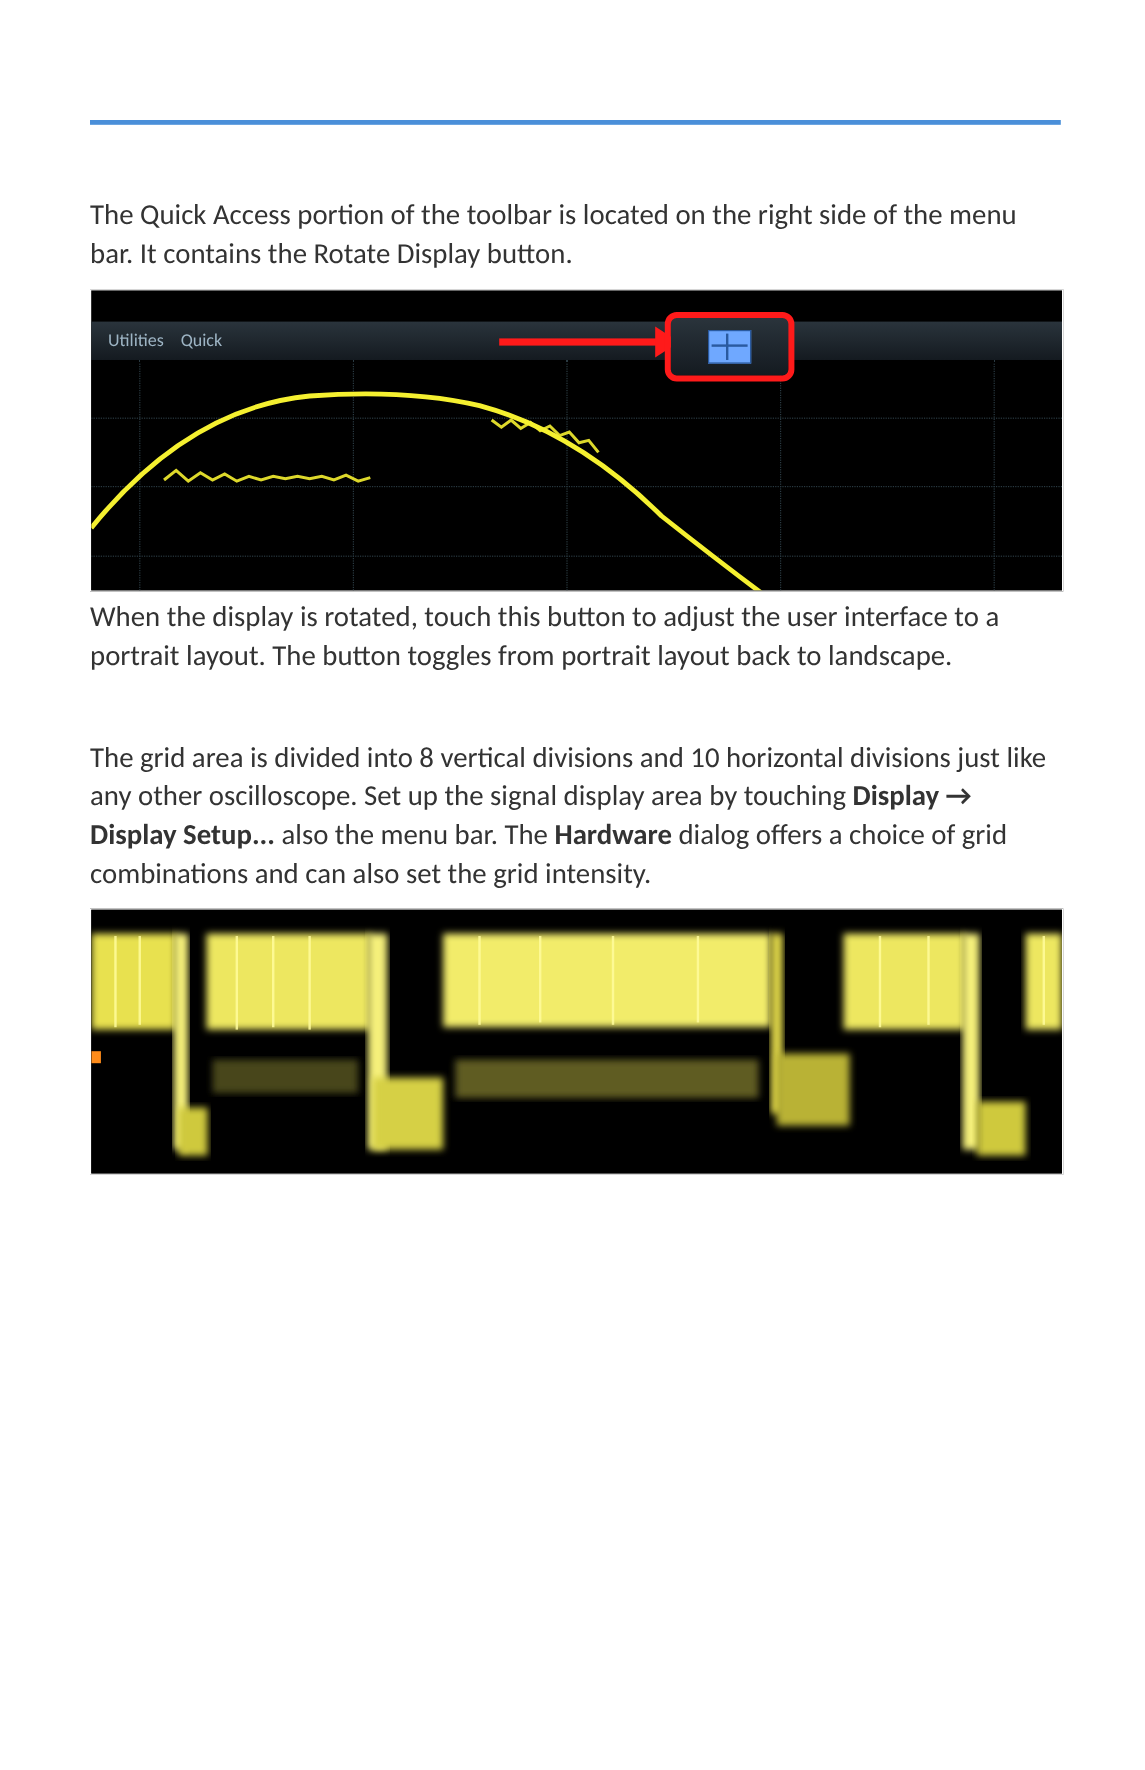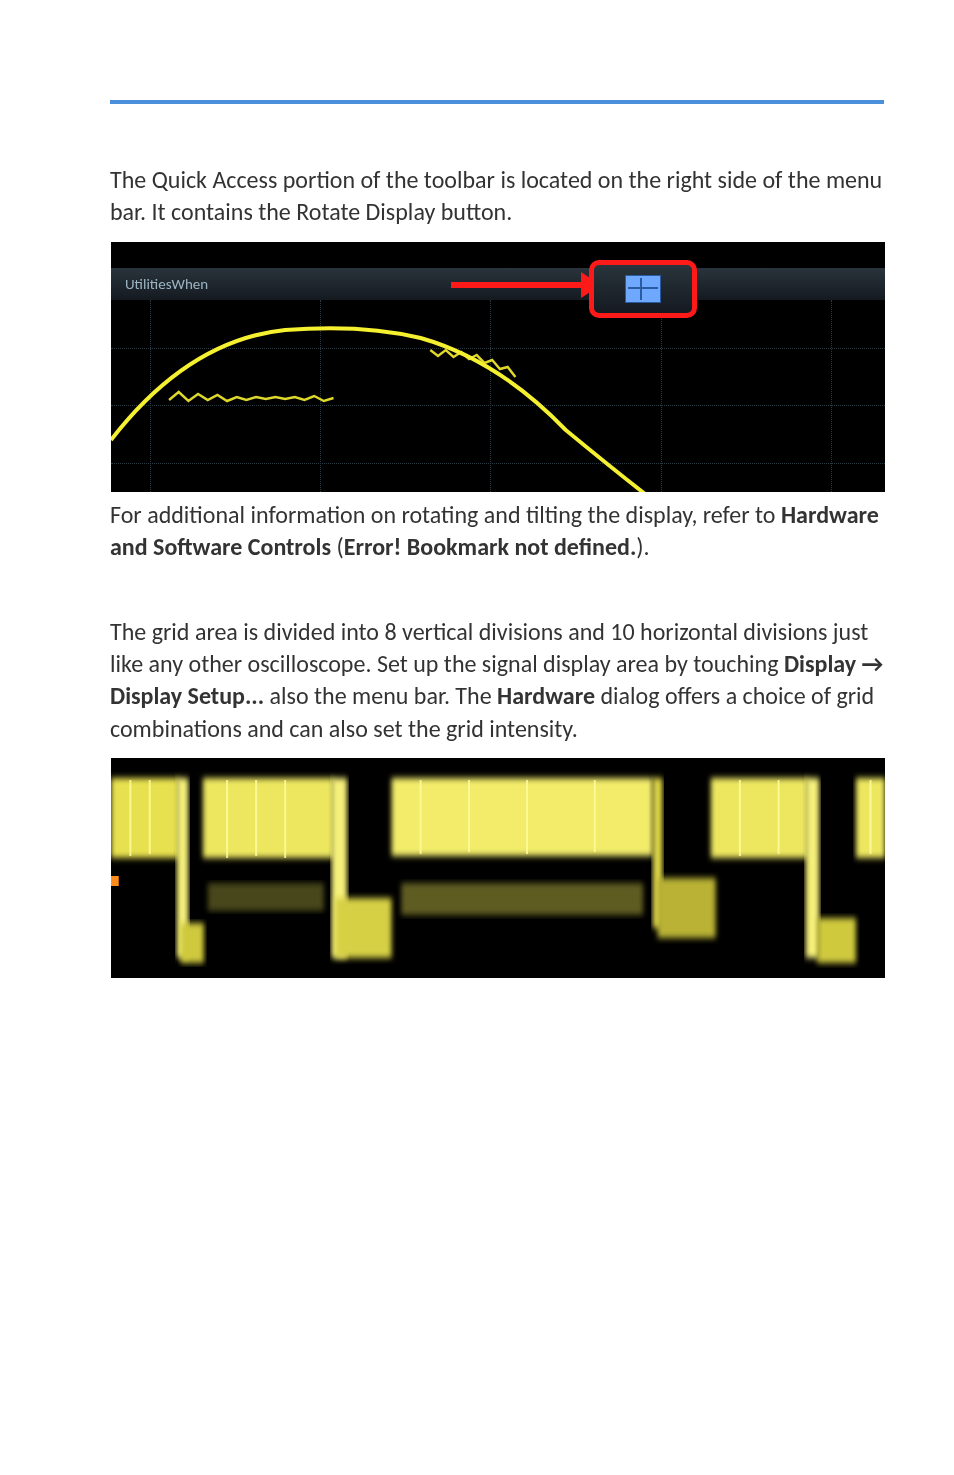--- a/index.html
+++ b/index.html
@@ -10,7 +10,7 @@
     width: 954px;
   }
   .page {
-    padding: 60px 70px 60px 110px;
+    padding: 60px 70px 60px 75px;
   }
   .top-rule {
     height: 4px;

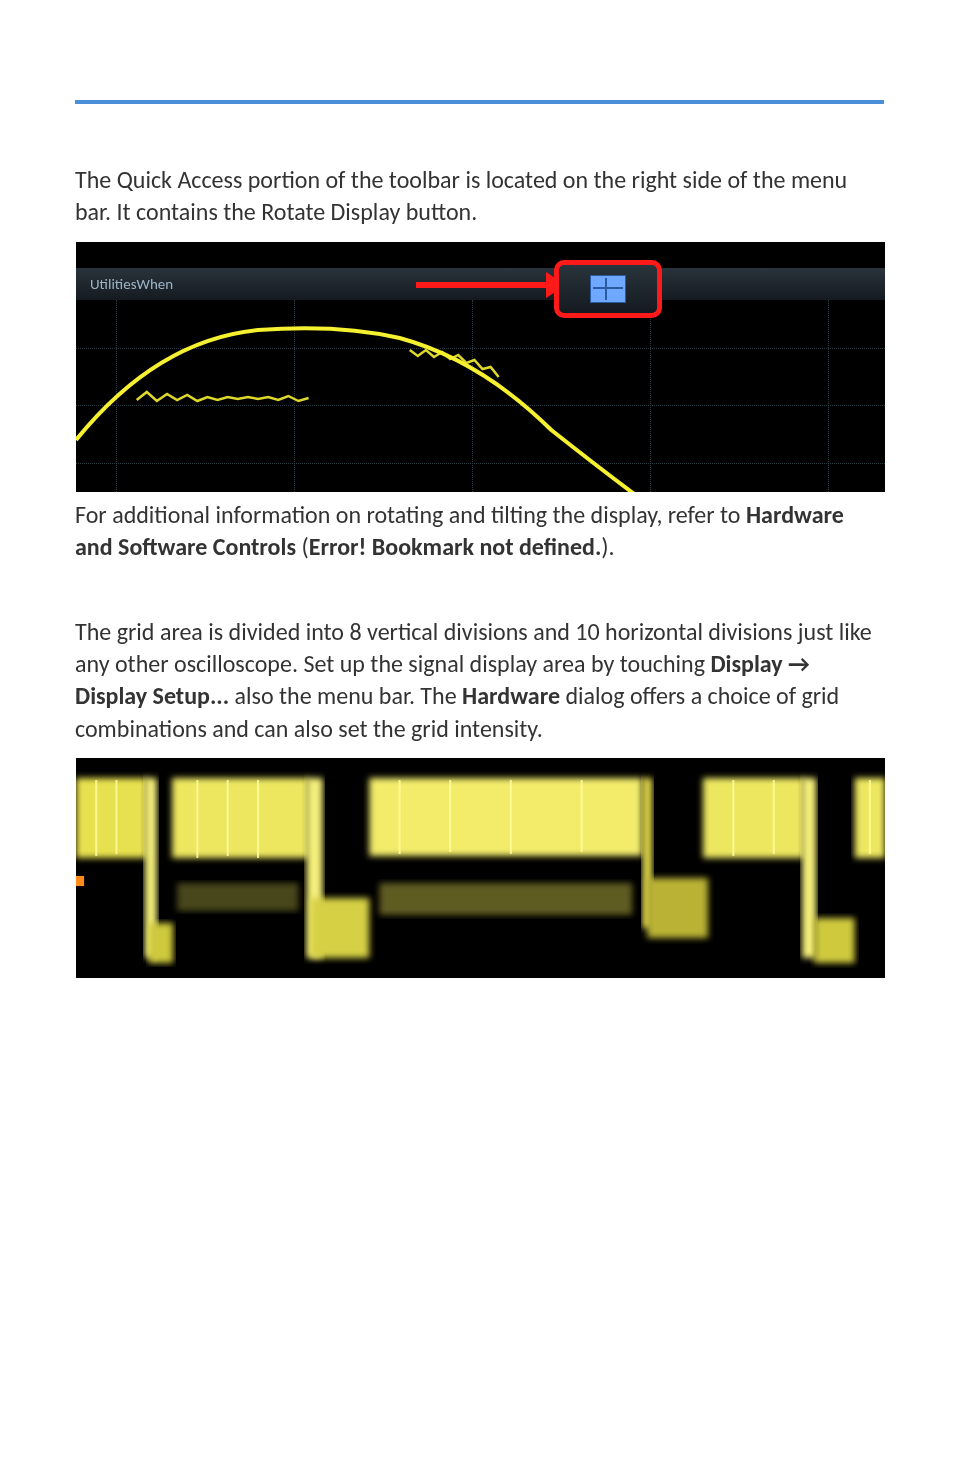--- a/index.html
+++ b/index.html
@@ -44,6 +44,7 @@
     background: linear-gradient(#2a343c, #141a20);
     display: flex;
     align-items: center;
+    gap: 14px;
     padding-left: 14px;
     font-size: 15px;
     color: #9db4c4;

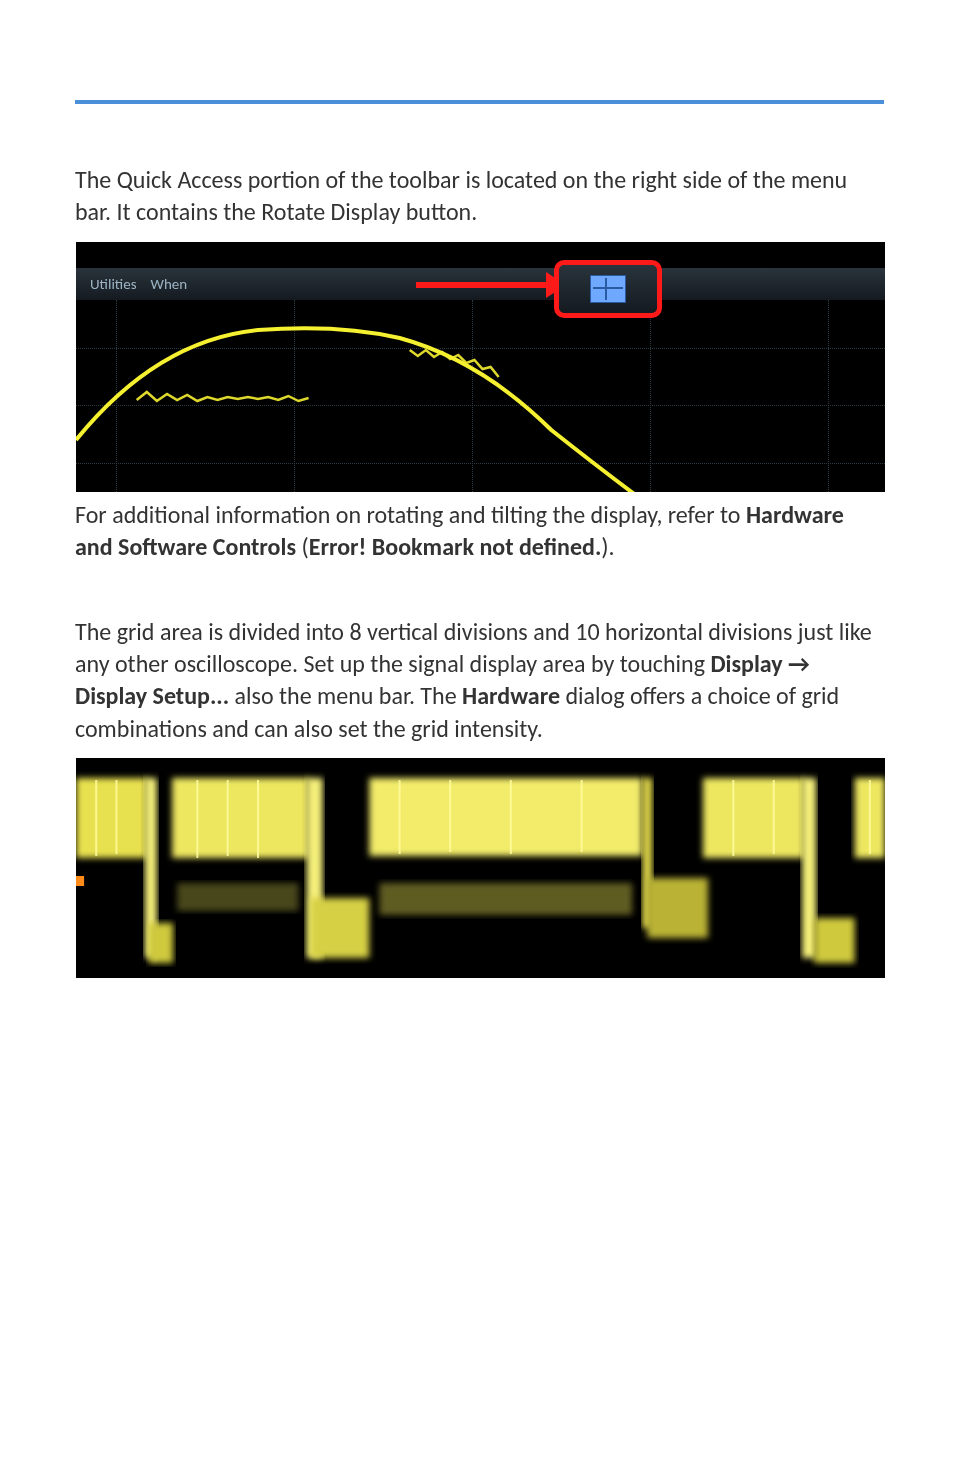--- a/index.html
+++ b/index.html
@@ -147,7 +147,7 @@
   <div class="shot1">
     <div class="menubar">
       <span>Utilities</span>
-      <span>When</span>
+      <span>Quick</span>
       <span class="spacer"></span>
     </div>
     <div class="arrow-line"></div>

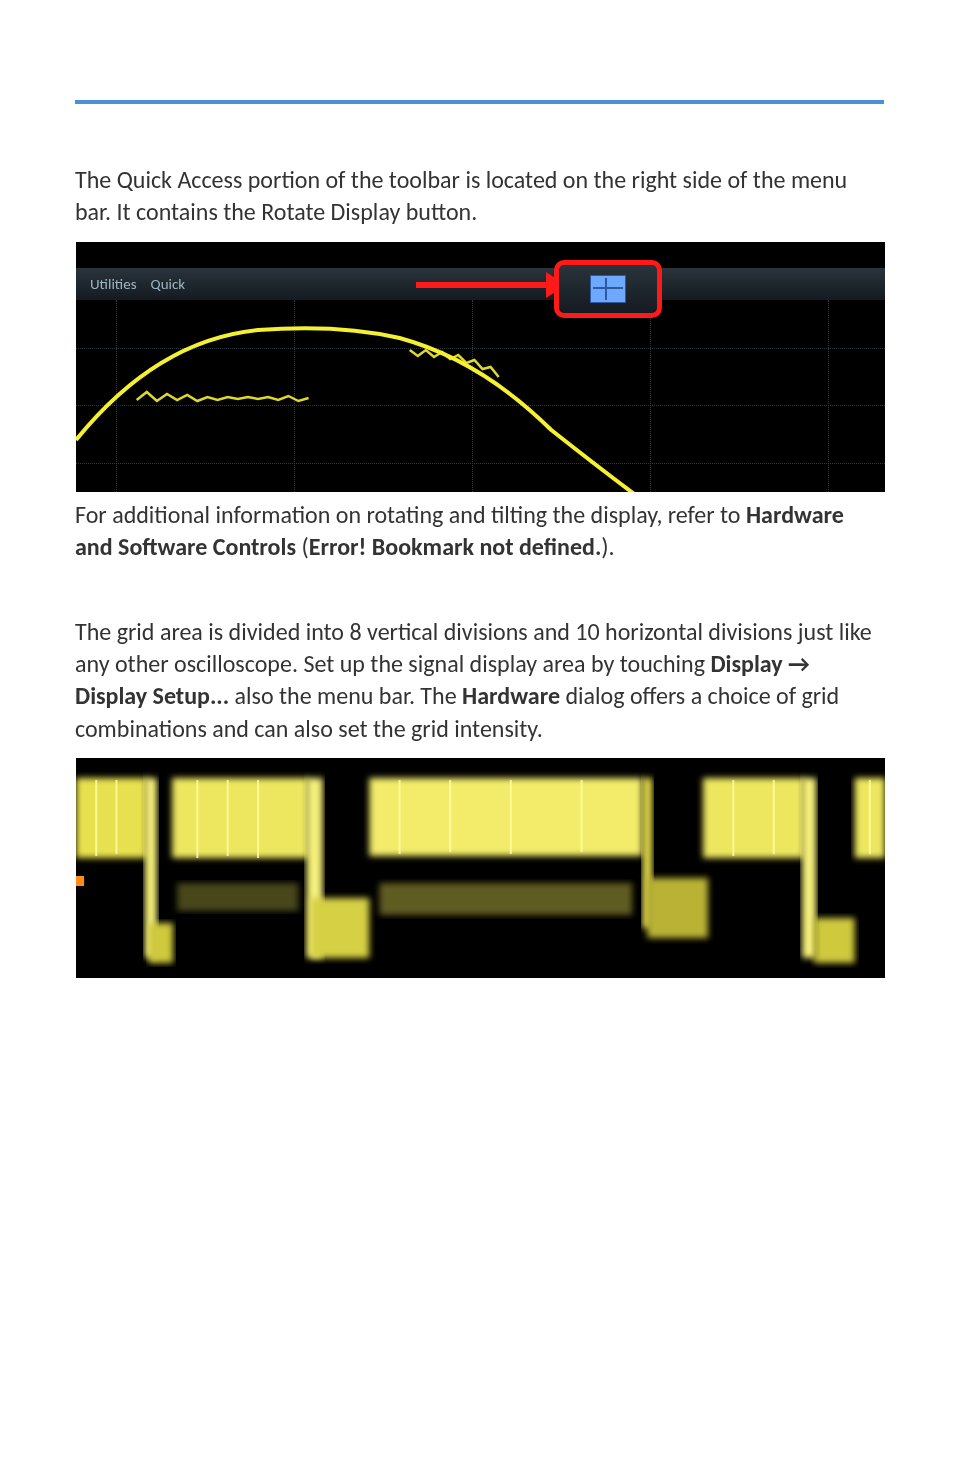--- a/index.html
+++ b/index.html
@@ -173,6 +173,7 @@
     </div>
   </div>
 
+  <p class="body">When the display is rotated, touch this button to adjust the user interface to a portrait layout. The button toggles from portrait layout back to landscape.</p>
 
   <p class="body">
     <span>For additional information on rotating and tilting the display, refer to </span><span class="bold">Hardware and Software Controls</span><span> (</span><span class="bold">Error! Bookmark not defined.</span><span>).</span>

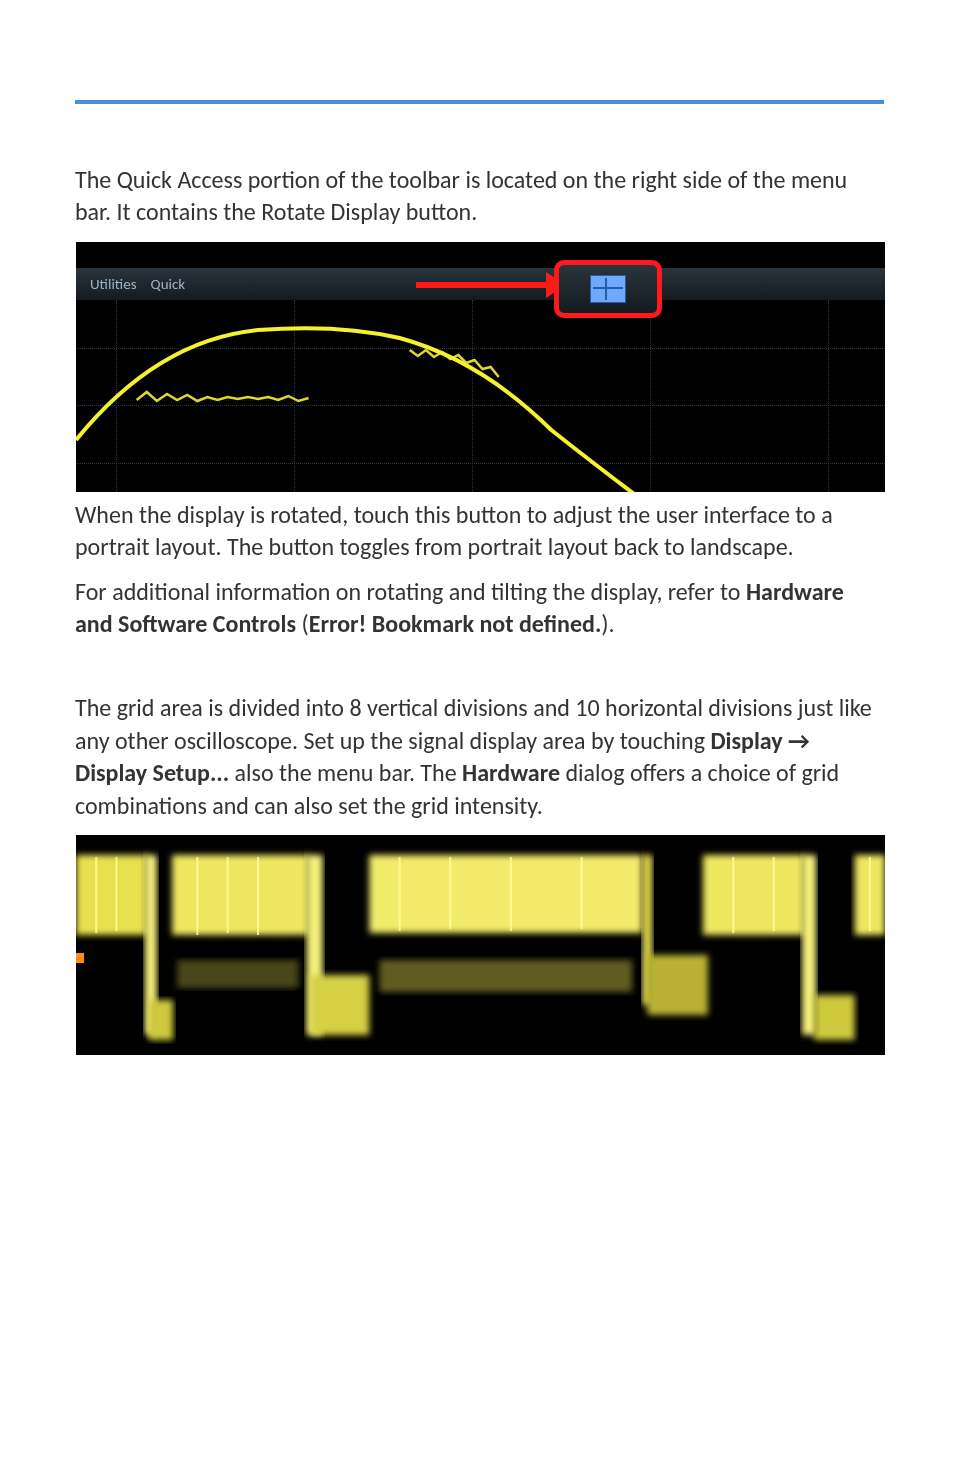--- a/index.html
+++ b/index.html
@@ -175,9 +175,6 @@
 
   <p class="body">When the display is rotated, touch this button to adjust the user interface to a portrait layout. The button toggles from portrait layout back to landscape.</p>
 
-  <p class="body">
-    <span>For additional information on rotating and tilting the display, refer to </span><span class="bold">Hardware and Software Controls</span><span> (</span><span class="bold">Error! Bookmark not defined.</span><span>).</span>
-  </p>
 
   <div style="height:40px"></div>
 

